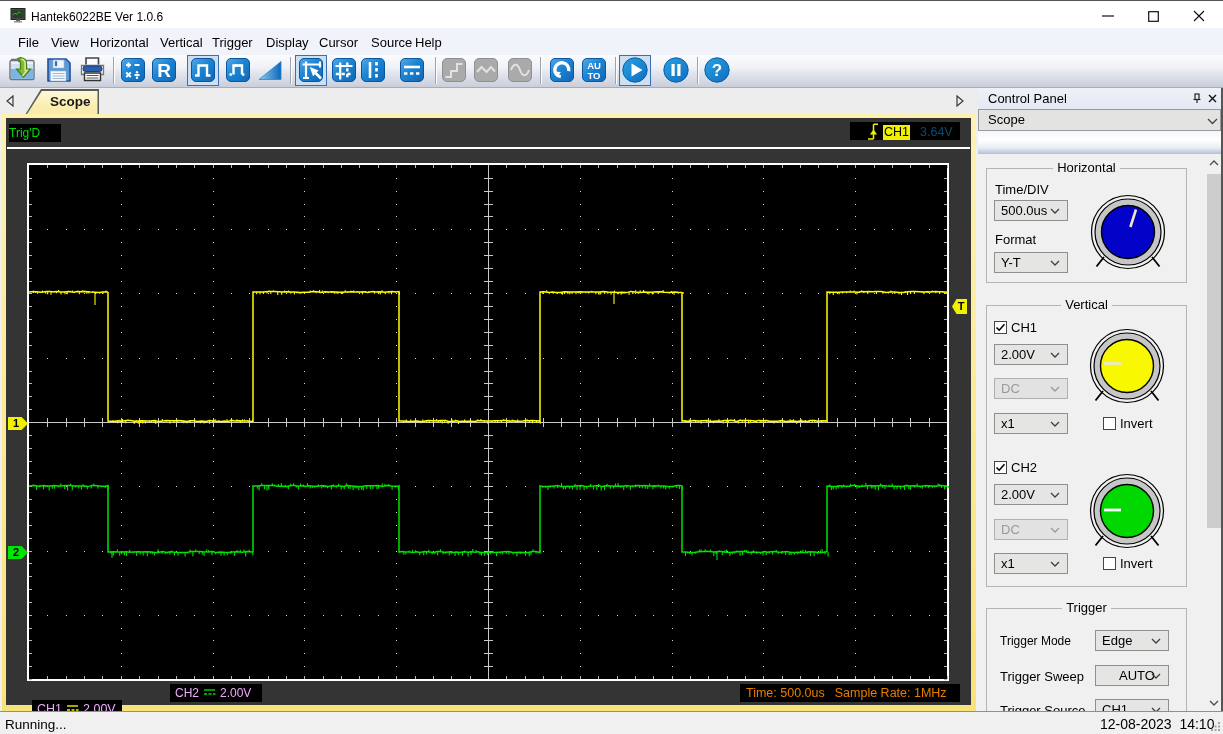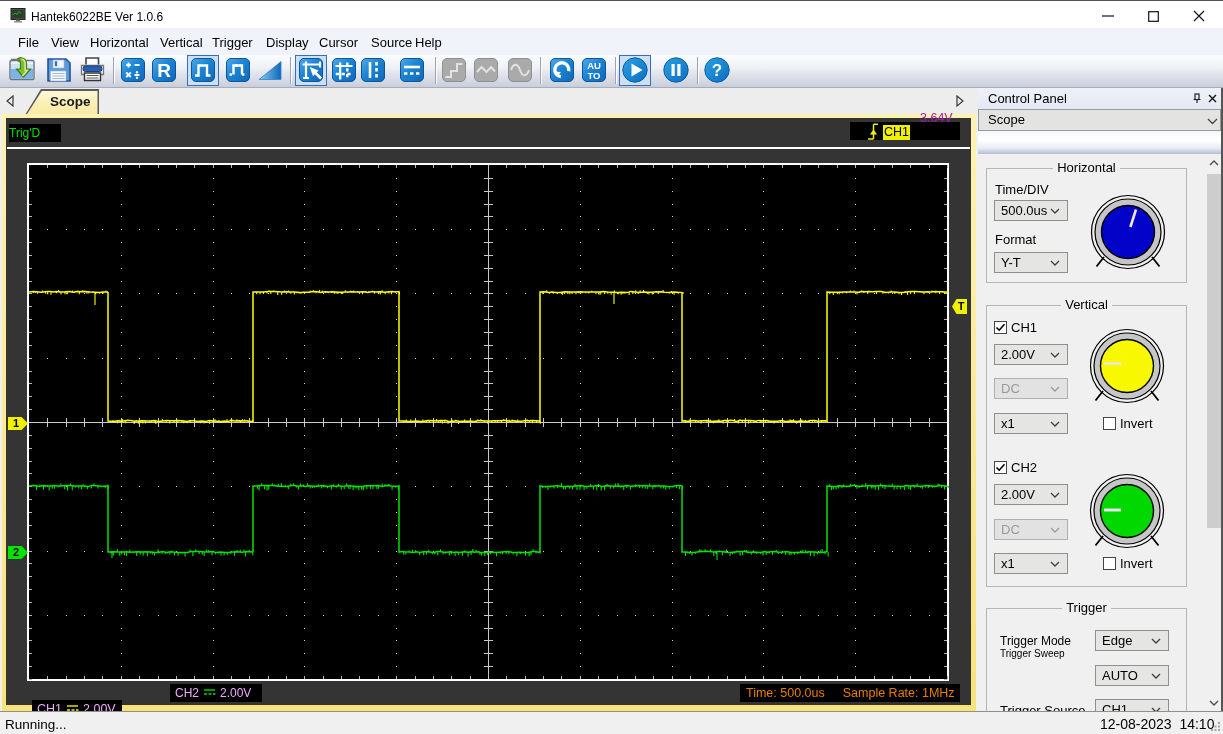--- a/index.html
+++ b/index.html
@@ -191,7 +191,7 @@
   <path d="M7.5 7.5 l-3.6 5 h7.2 z" fill="#f0f000"></path>
 </svg>
 <div class="abs" style="left:883px;top:125px;width:27px;height:15px;background:#f0f000;color:#000;font-size:12.5px;line-height:15px;text-align:center">CH1</div>
-<div class="abs" style="left:920px;top:111px;color:#a21caf;font-size:12.5px">3.64V</div>
+<div class="abs" style="left:920px;top:125px;color:#0c4a6e;font-size:12.5px">3.64V</div>
 <div class="abs" style="left:7px;top:147px;width:963px;height:2px;background:#fff"></div>
 
 <svg style="position:absolute;left:27px;top:163px" width="922" height="518" viewBox="0 0 922 518">

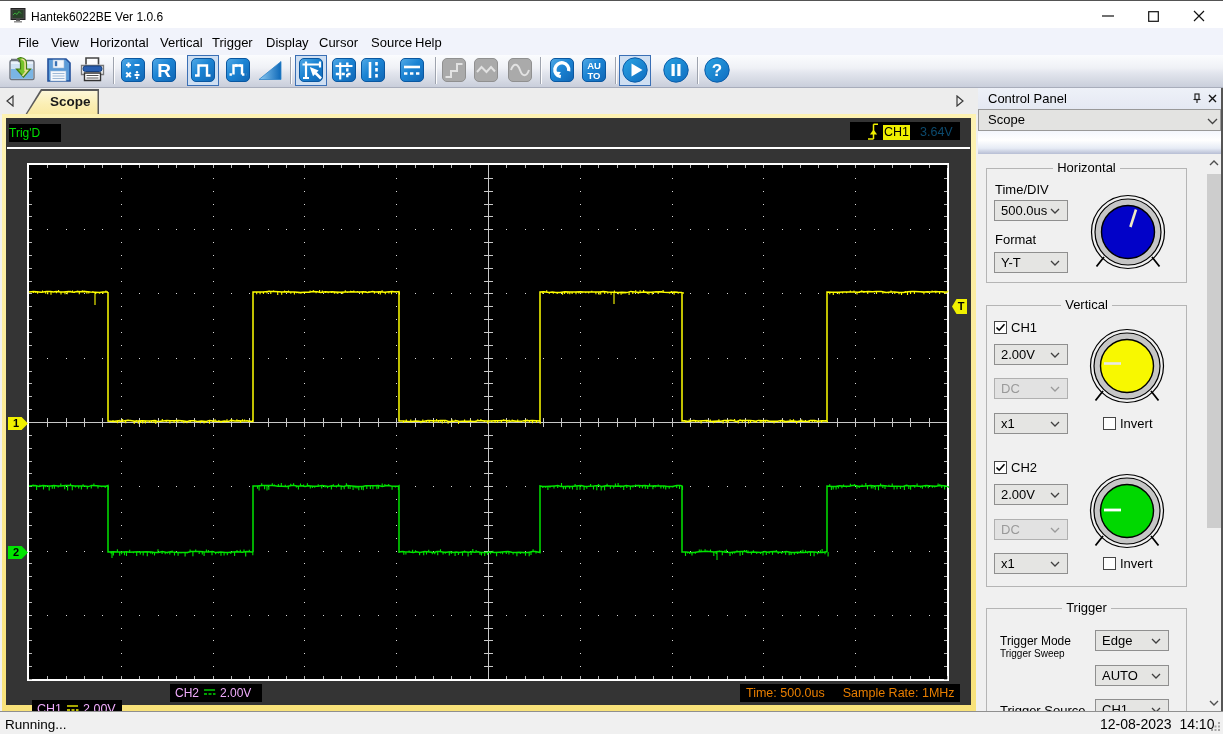--- a/index.html
+++ b/index.html
@@ -316,7 +316,7 @@
 <div style="position:absolute;left:1095px;top:630px;width:74px;height:21px;border:1px solid #8f8f8f;background:#e5e5e3;box-sizing:border-box;font-size:13px;color:#000;line-height:19px;padding-left:6px">Edge<svg style="position:absolute;right:7px;top:7px" width="10" height="6" viewBox="0 0 10 6">
       <path d="M1 1 L5 5 L9 1" stroke="#404040" stroke-width="1.3" fill="none"></path>
     </svg></div>
-<div class="abs" style="left:1000px;top:648px;font-size:10px">Trigger Sweep</div>
+<div class="abs" style="left:1000px;top:669px;font-size:13px">Trigger Sweep</div>
 <div style="position:absolute;left:1095px;top:665px;width:74px;height:21px;border:1px solid #8f8f8f;background:#e5e5e3;box-sizing:border-box;font-size:13px;color:#000;line-height:19px;padding-left:6px">AUTO<svg style="position:absolute;right:7px;top:7px" width="10" height="6" viewBox="0 0 10 6">
       <path d="M1 1 L5 5 L9 1" stroke="#404040" stroke-width="1.3" fill="none"></path>
     </svg></div>

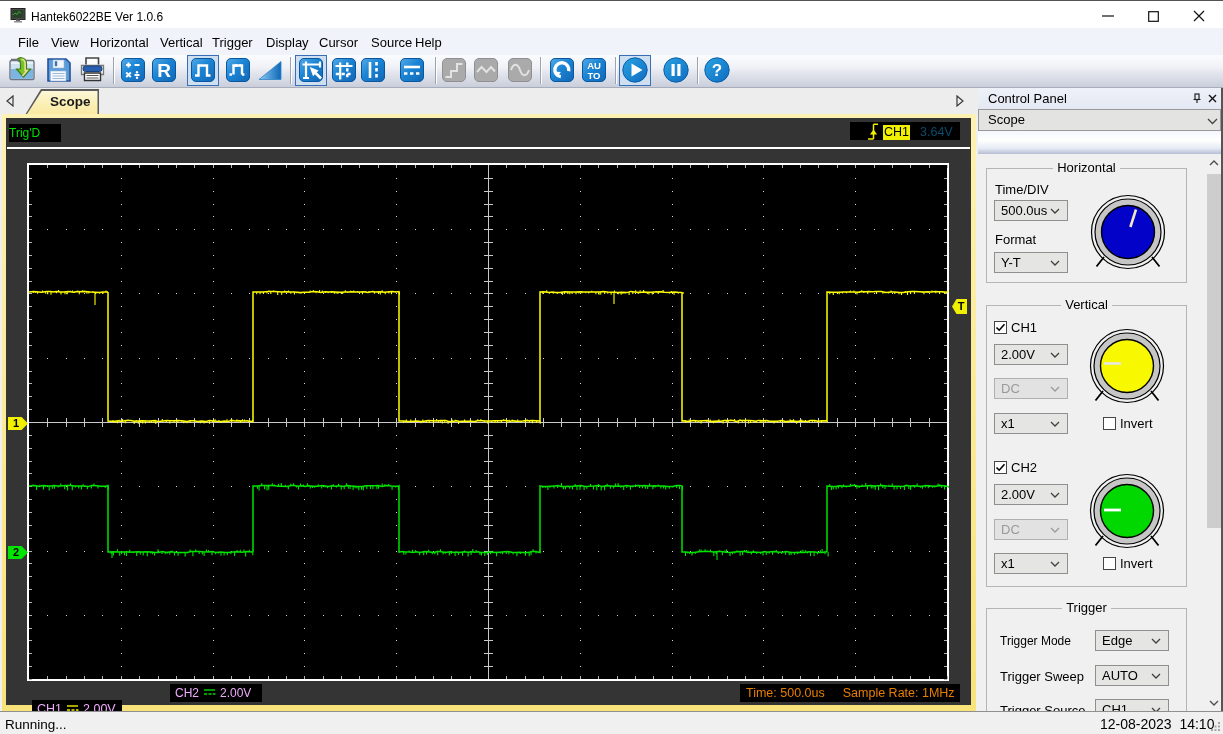--- a/index.html
+++ b/index.html
@@ -317,7 +317,7 @@
       <path d="M1 1 L5 5 L9 1" stroke="#404040" stroke-width="1.3" fill="none"></path>
     </svg></div>
 <div class="abs" style="left:1000px;top:669px;font-size:13px">Trigger Sweep</div>
-<div style="position:absolute;left:1095px;top:665px;width:74px;height:21px;border:1px solid #8f8f8f;background:#e5e5e3;box-sizing:border-box;font-size:13px;color:#000;line-height:19px;padding-left:6px">AUTO<svg style="position:absolute;right:7px;top:7px" width="10" height="6" viewBox="0 0 10 6">
+<div style="position:absolute;left:1095px;top:665px;width:74px;height:21px;border:1px solid #8f8f8f;background:#e5e5e3;box-sizing:border-box;font-size:13px;color:#000;line-height:19px;padding-left:23px">AUTO<svg style="position:absolute;right:7px;top:7px" width="10" height="6" viewBox="0 0 10 6">
       <path d="M1 1 L5 5 L9 1" stroke="#404040" stroke-width="1.3" fill="none"></path>
     </svg></div>
 <div class="abs" style="left:1000px;top:703px;font-size:13px">Trigger Source</div>

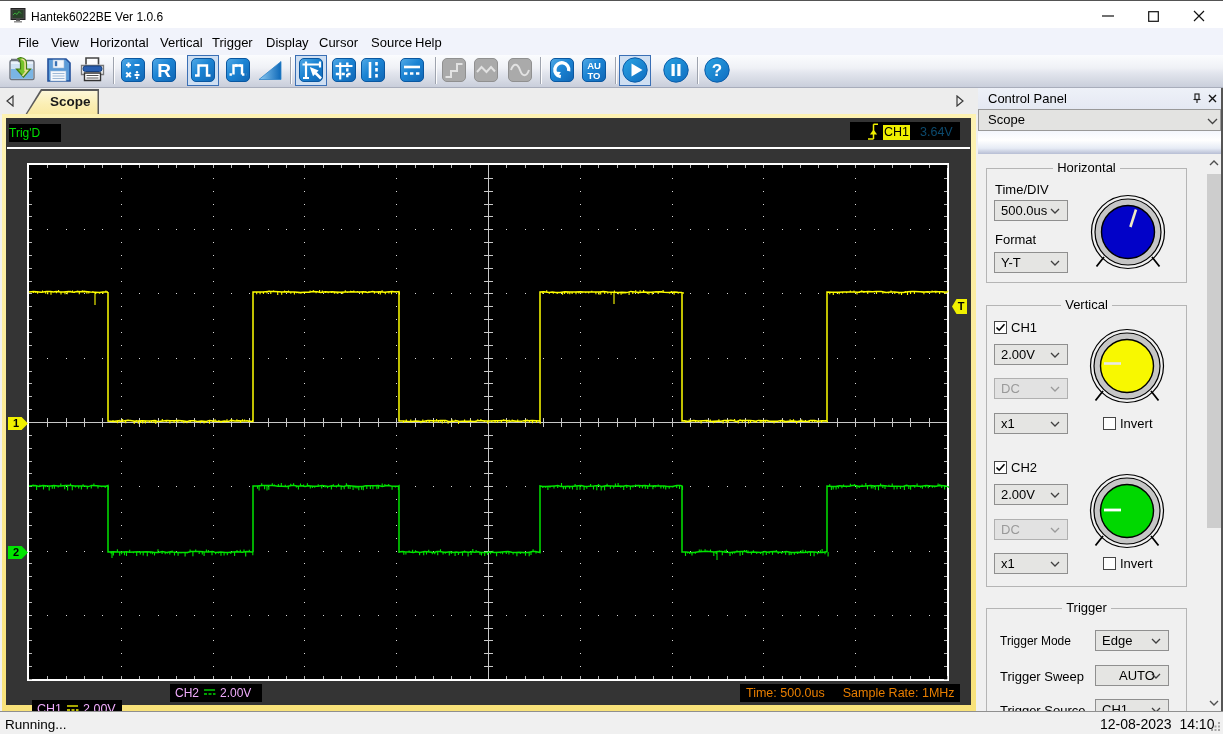--- a/index.html
+++ b/index.html
@@ -221,7 +221,7 @@
       <path d="M1 2 H12" stroke="#00d800" stroke-width="1.4"></path>
       <path d="M1 6 h3 M5.5 6 h3 M10 6 h2.5" stroke="#00d800" stroke-width="1.4"></path>
     </svg>2.00V</div>
-<div class="abs" style="left:740px;top:684px;width:220px;height:18px;background:#000;color:#e87e00;font-size:12.5px;line-height:18px"><span style="margin-left:6px">Time: 500.0us</span><span style="margin-left:18px">Sample Rate: 1MHz</span></div>
+<div class="abs" style="left:740px;top:684px;width:220px;height:18px;background:#000;color:#e87e00;font-size:12.5px;line-height:18px"><span style="margin-left:6px">Time: 500.0us</span><span style="margin-left:10px">Sample Rate: 1MHz</span></div>
 
 <div class="abs" style="left:978px;top:88px;width:245px;height:623px;background:#f0f0f0;border-right:2px solid #555;box-sizing:border-box"></div>
 <div class="abs" style="left:978px;top:88px;width:243px;height:37px;background:linear-gradient(180deg,#eef1f8,#dde2ef)">

